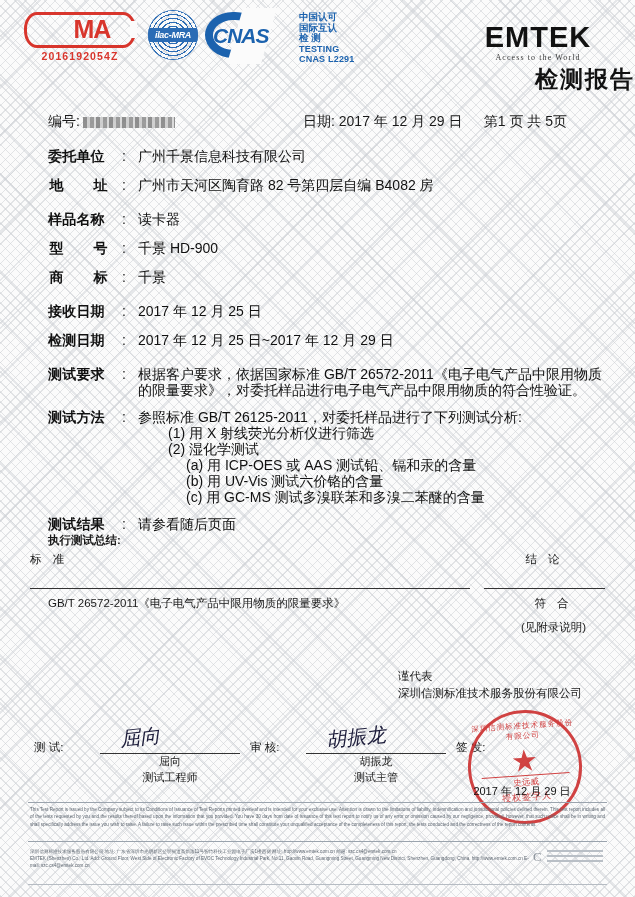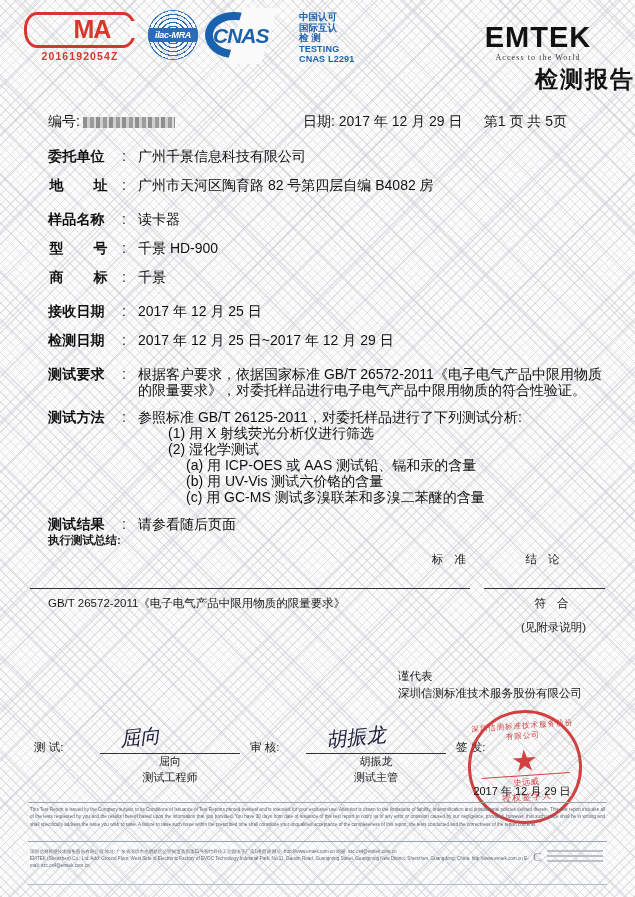--- a/index.html
+++ b/index.html
@@ -238,7 +238,7 @@
   }
   .th-std {
     flex: 0 0 440px;
-    text-align: right;
+    text-align: left;
     letter-spacing: 4px;
     padding-bottom: 21px;
     border-bottom: 1px solid #333;

